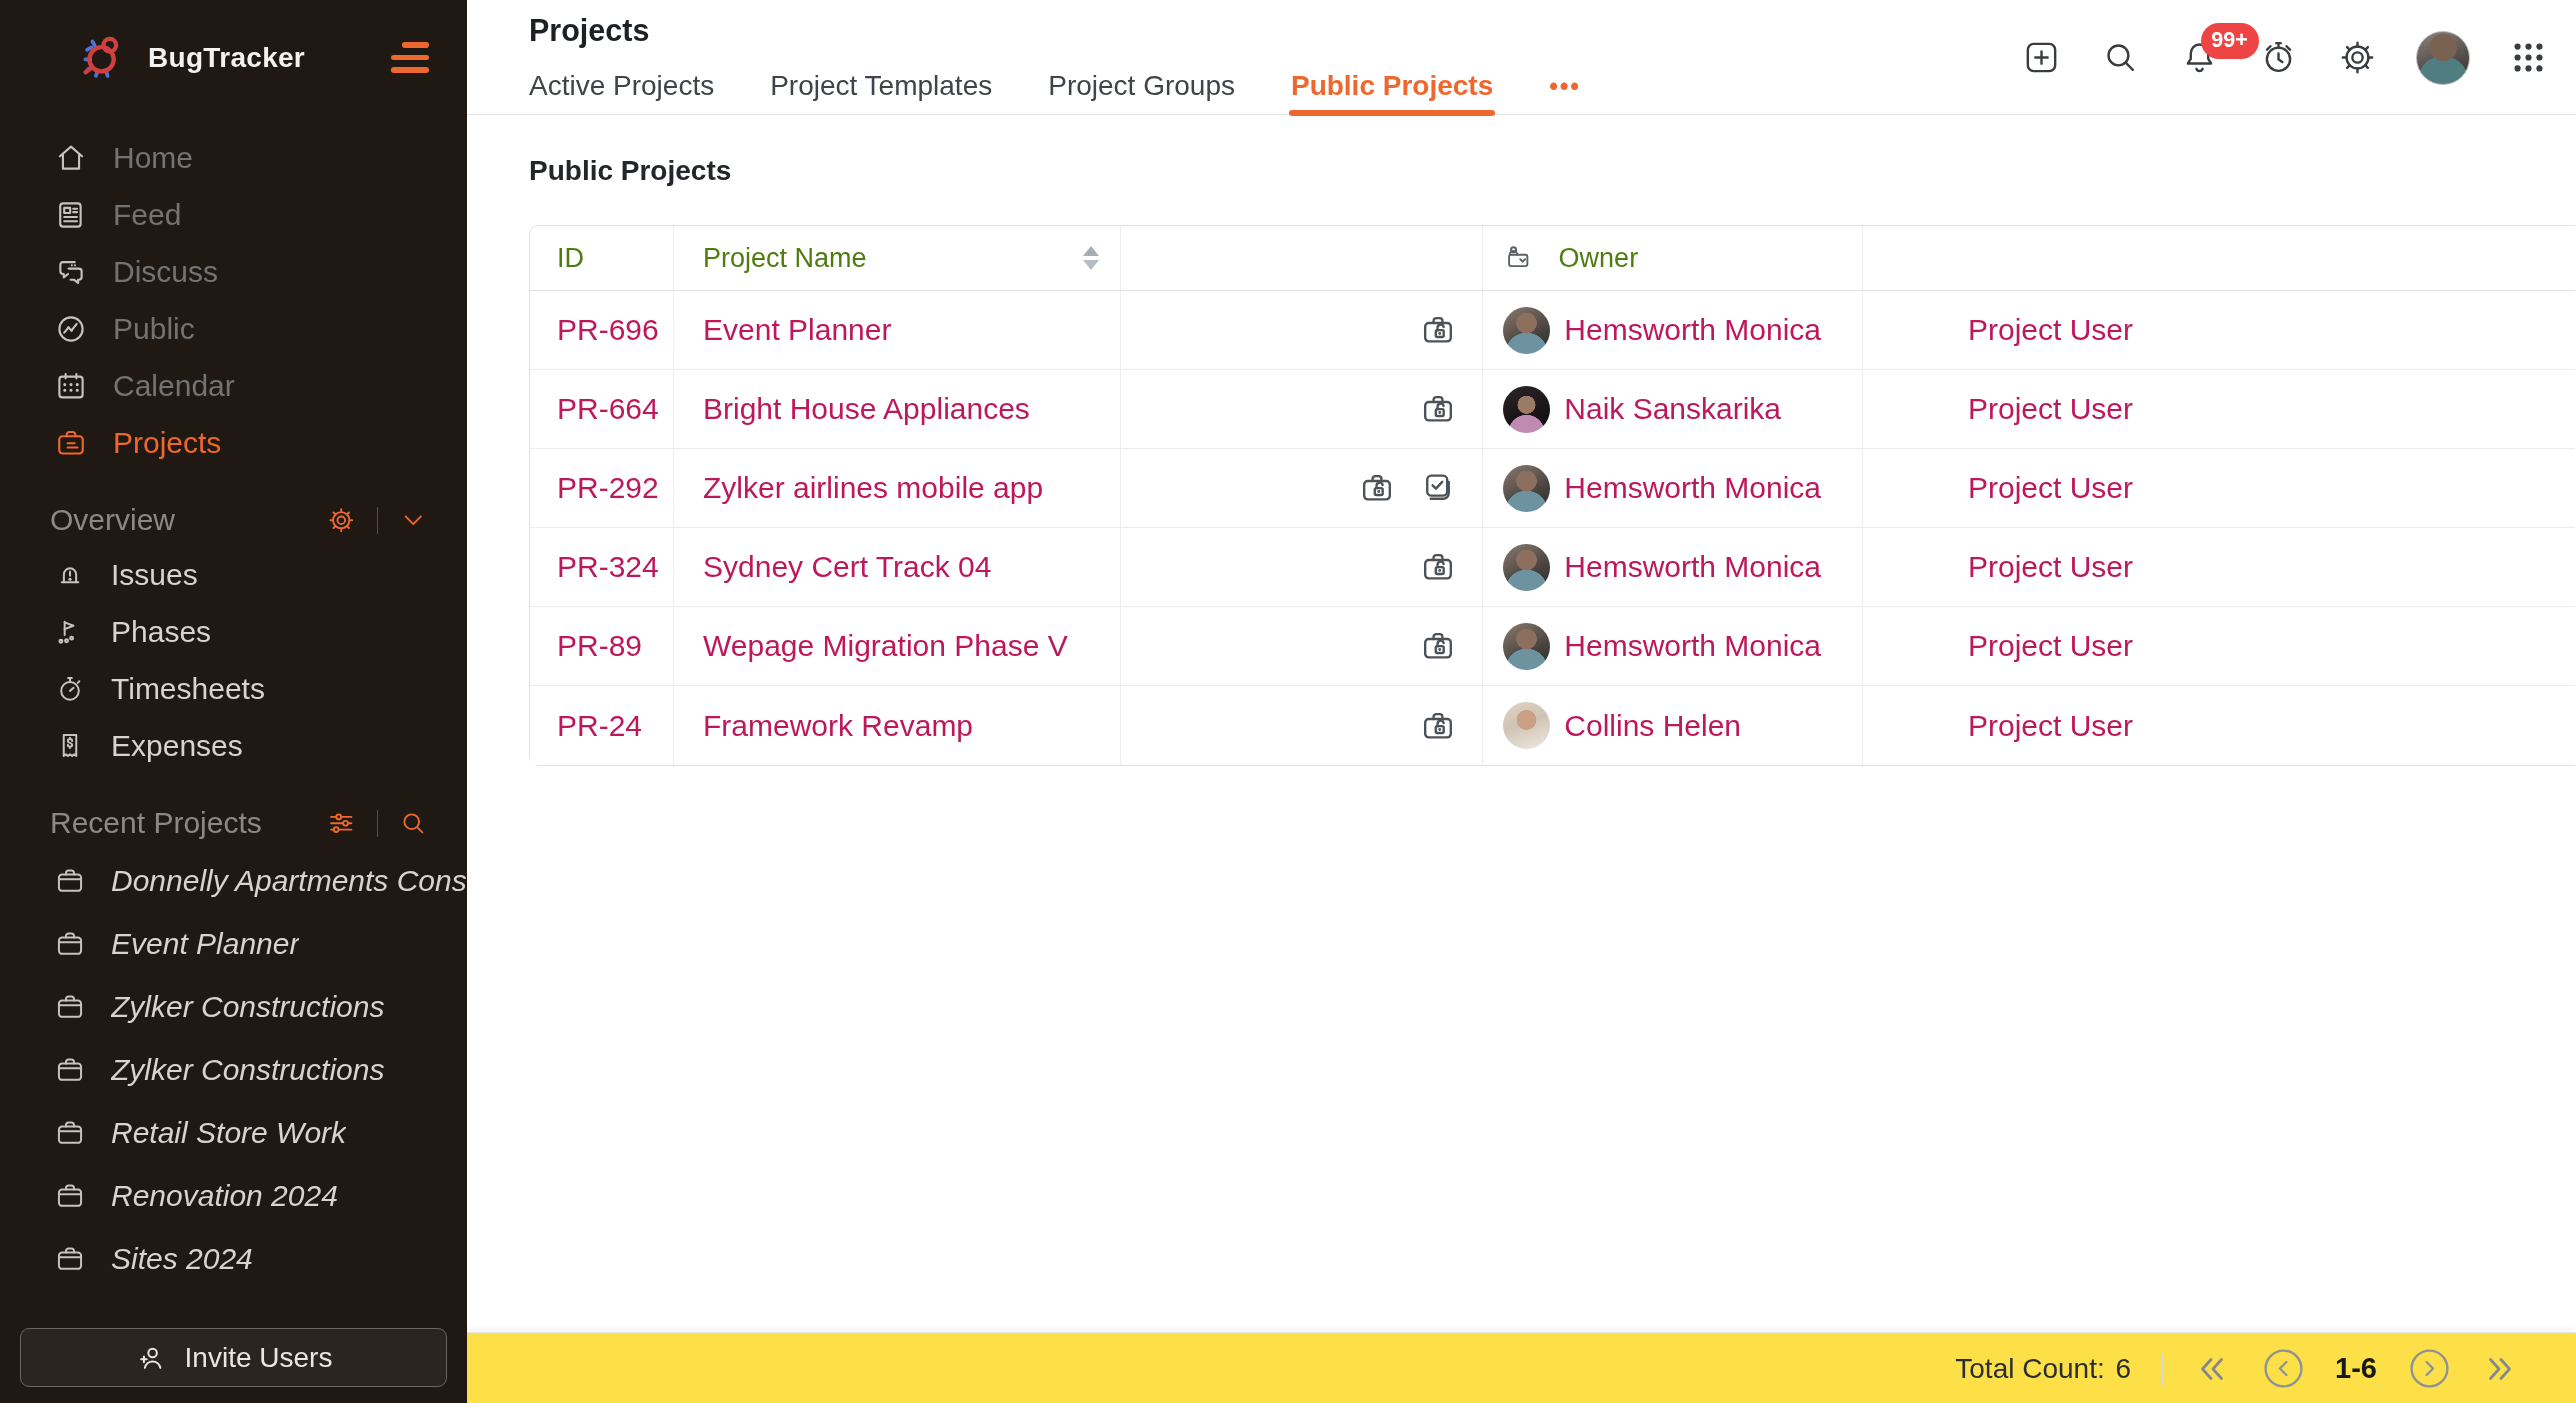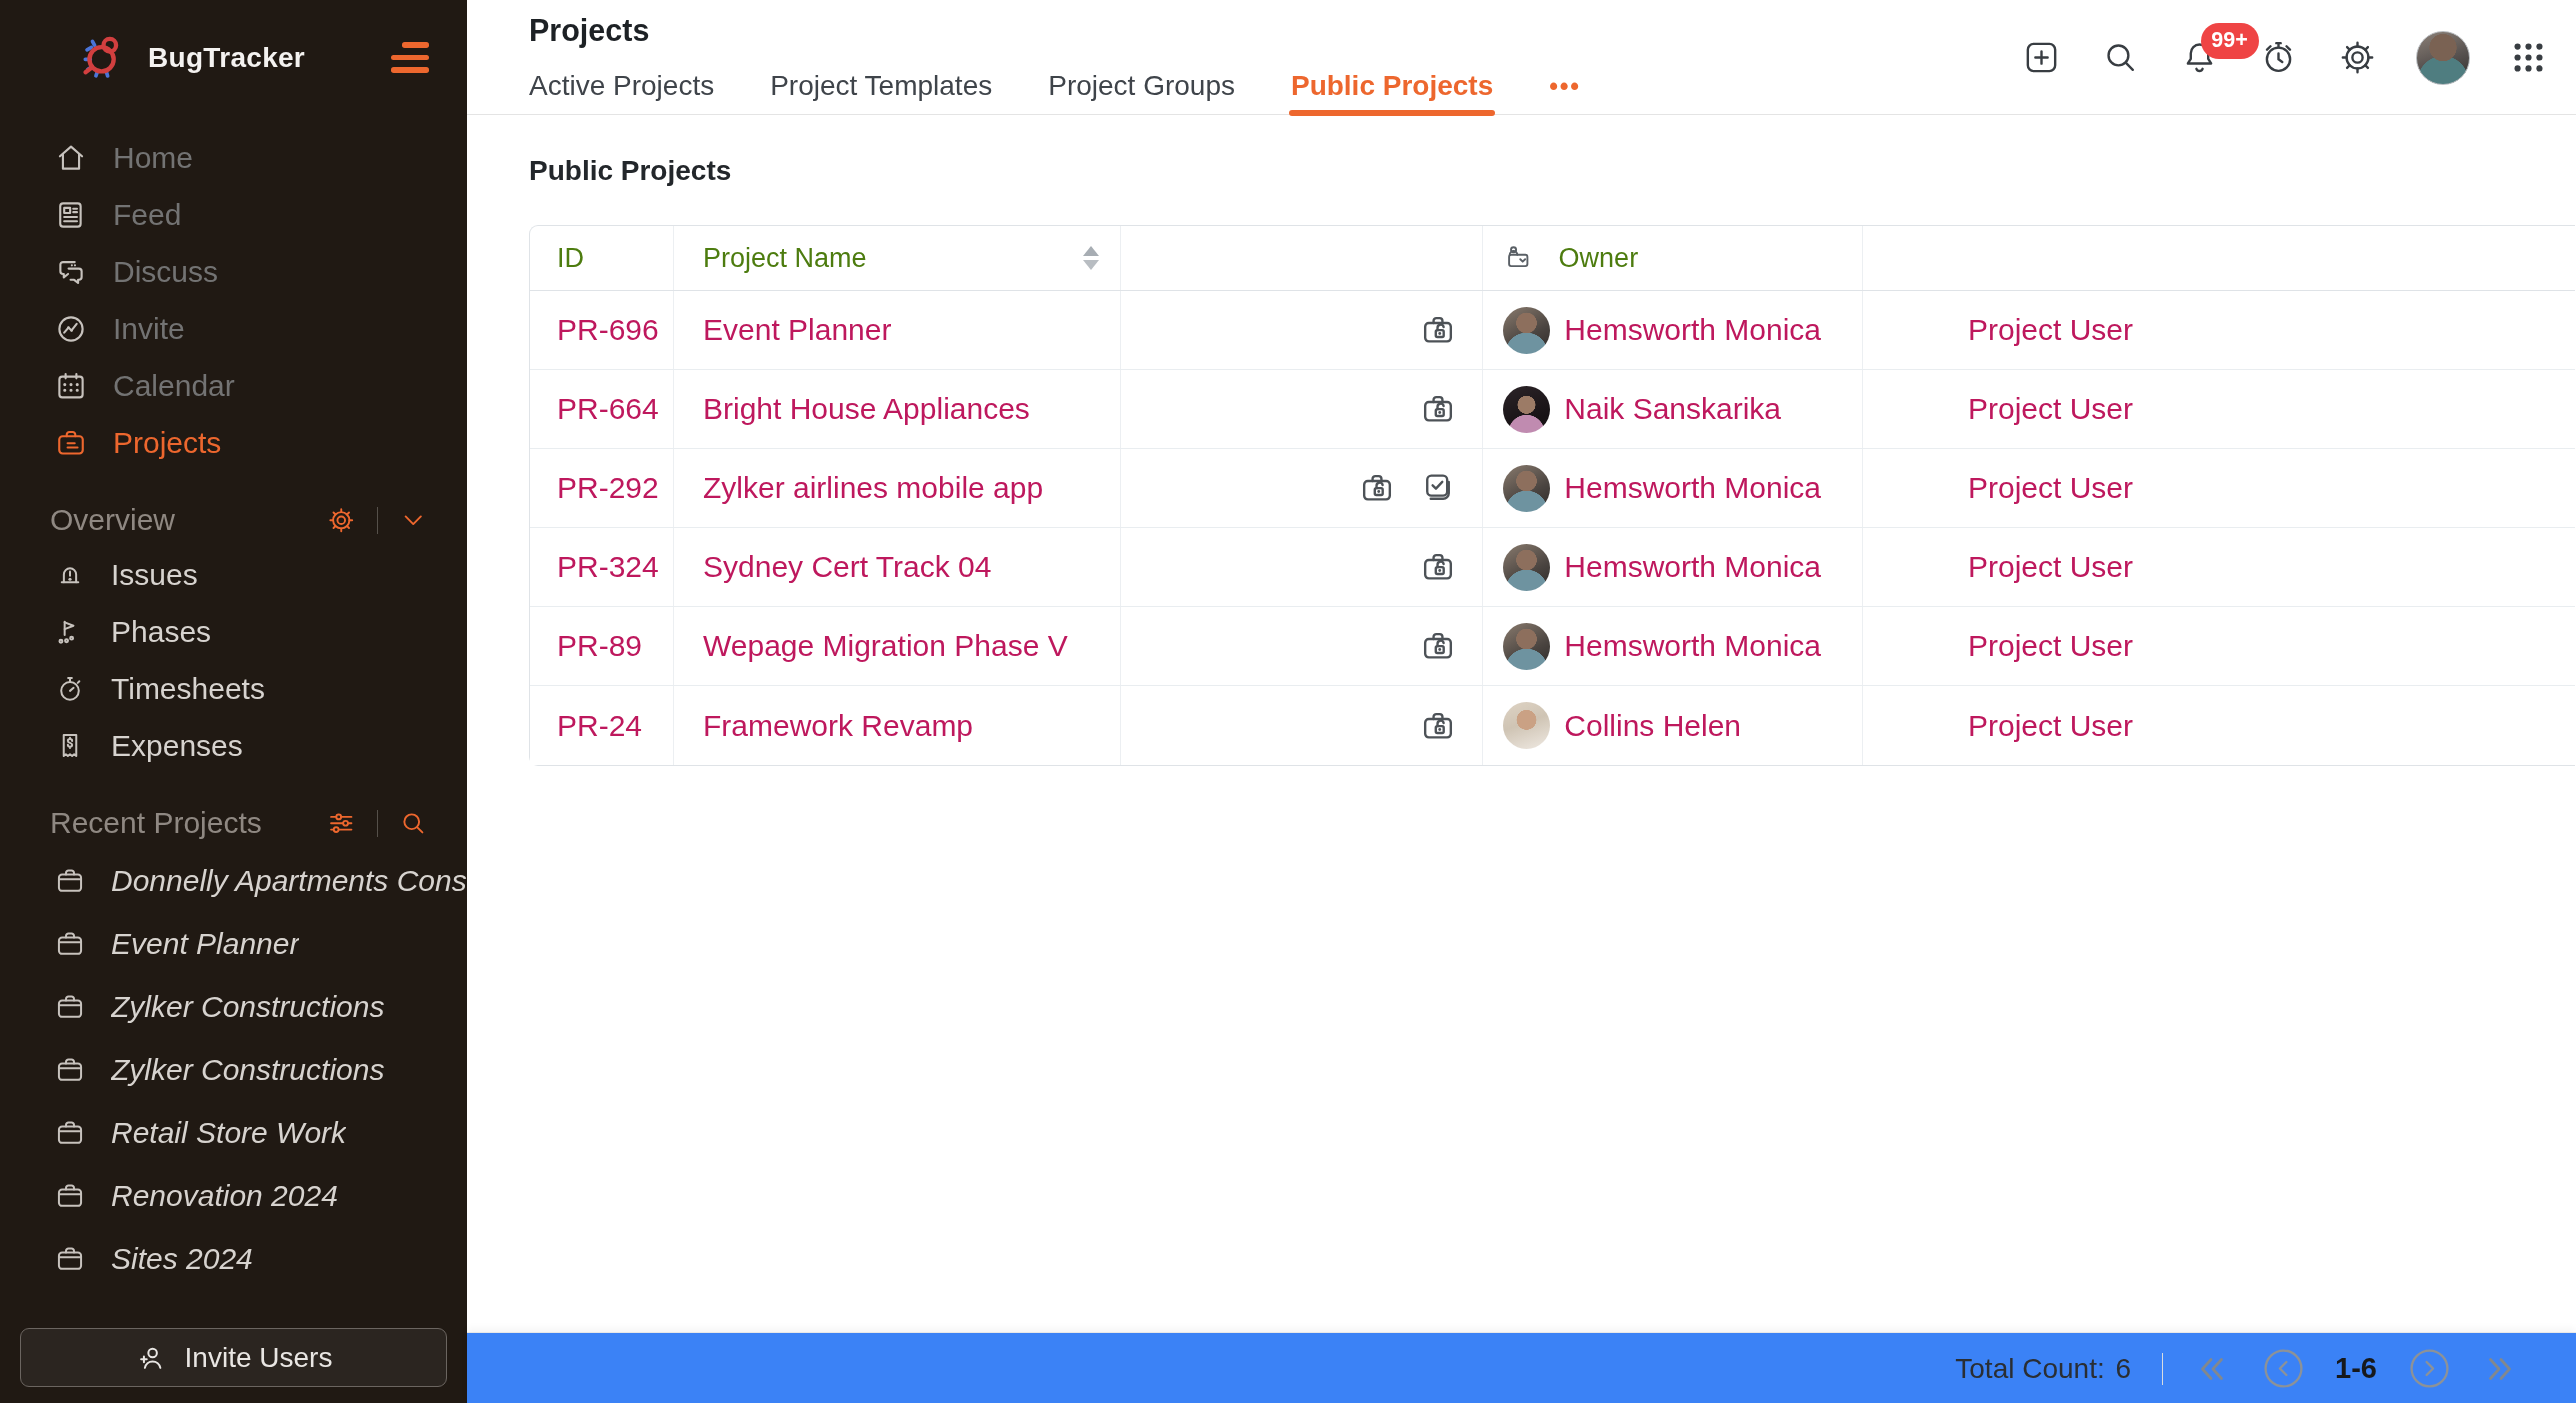--- a/index.html
+++ b/index.html
@@ -329,7 +329,7 @@
       <svg class="ic" viewBox="0 0 38 38" width="34" height="34">
           <use href="#i-reports"></use>
         </svg>
-      <span>Invite</span>
+      <span>Public</span>
     </div>
     <div class="nav-item">
       <svg class="ic" viewBox="0 0 38 38" width="34" height="34">

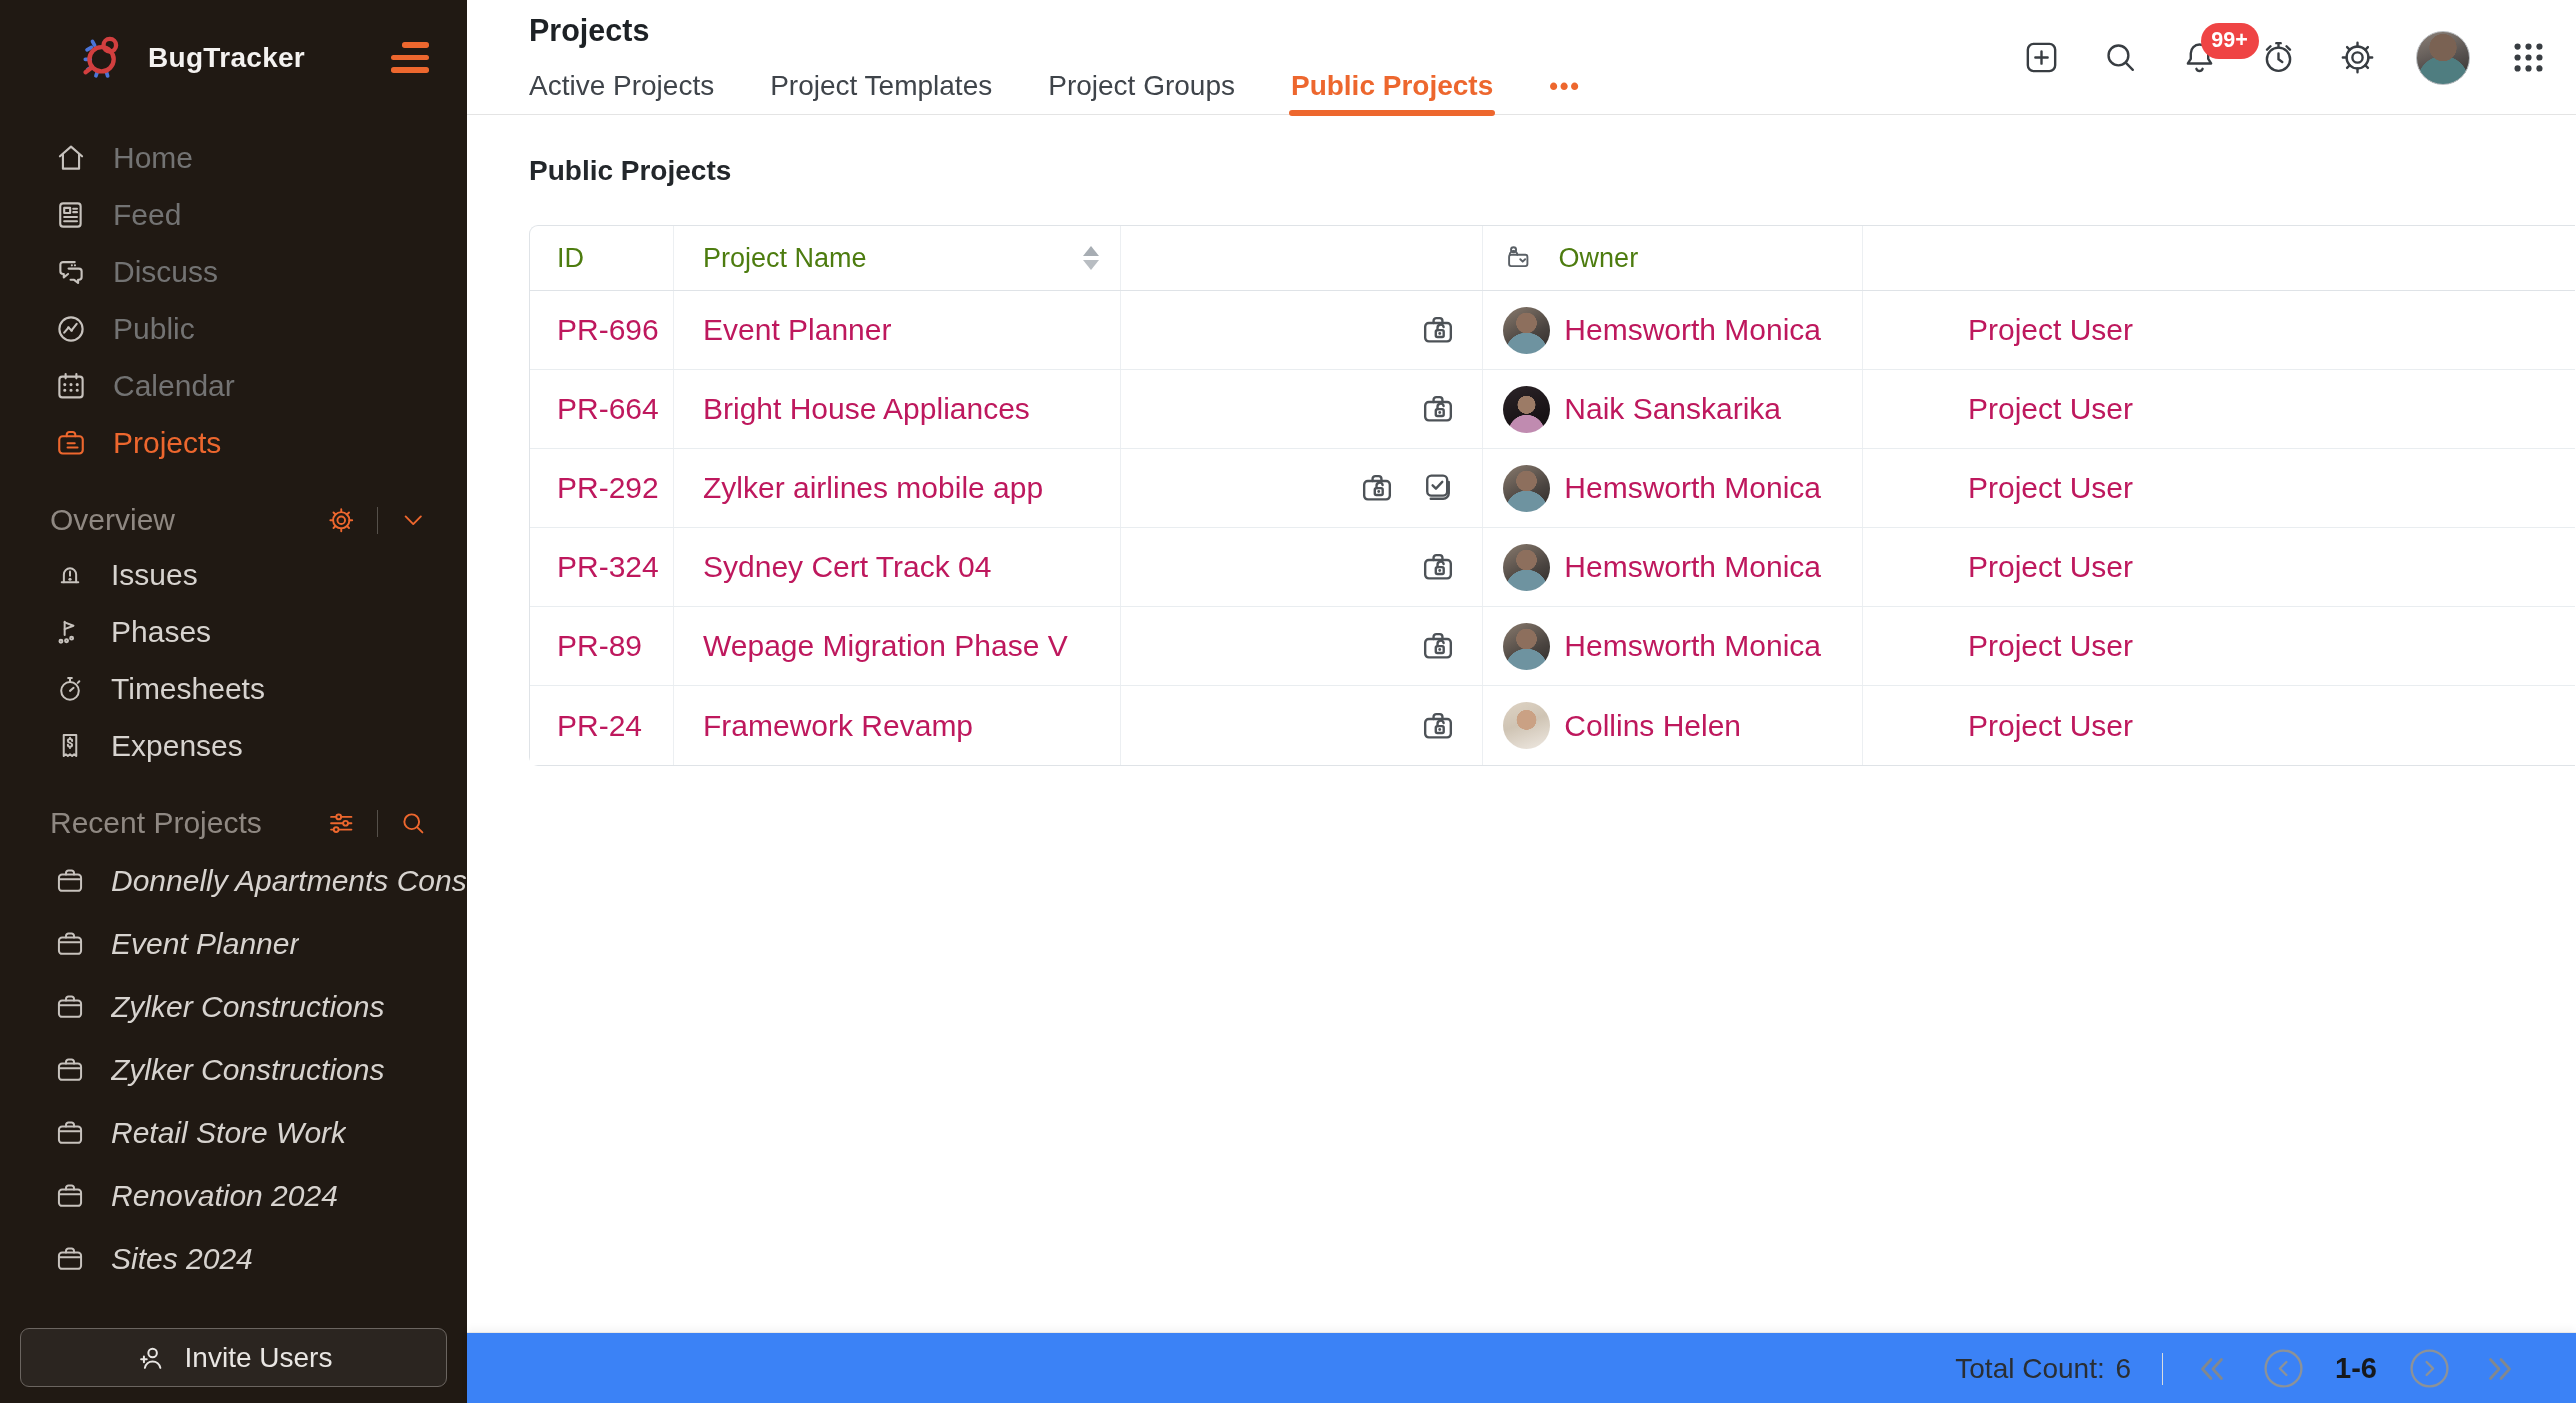--- a/index.html
+++ b/index.html
@@ -130,7 +130,7 @@
 
   
   .statusbar {
-    position:absolute; left:0; right:0; bottom:0; height:72px; background:#3b82f6;
+    position:absolute; left:0; right:0; bottom:0; height:72px; background:#fde047;
     border-top:0.9px solid #e8e8e8; box-shadow:0 -3.6px 7.2px rgba(0,0,0,.04);
     display:flex; align-items:center; justify-content:flex-end; gap:30.5px; padding-right:57px;
     font-size:28px; color:#2a2e33;

